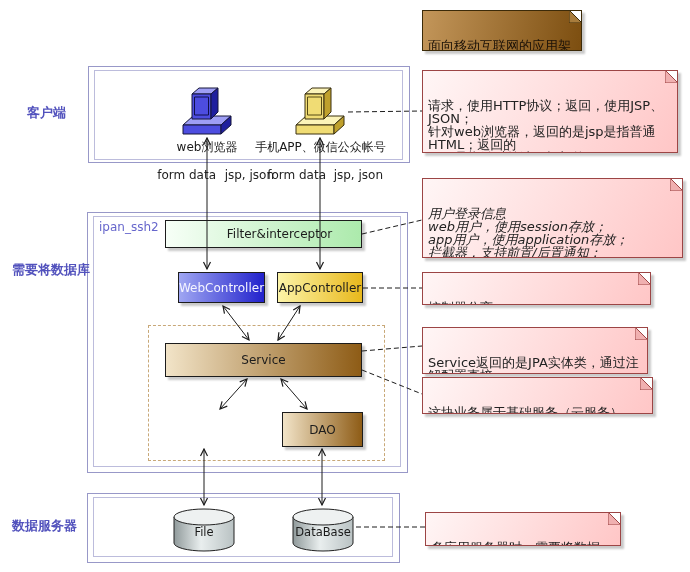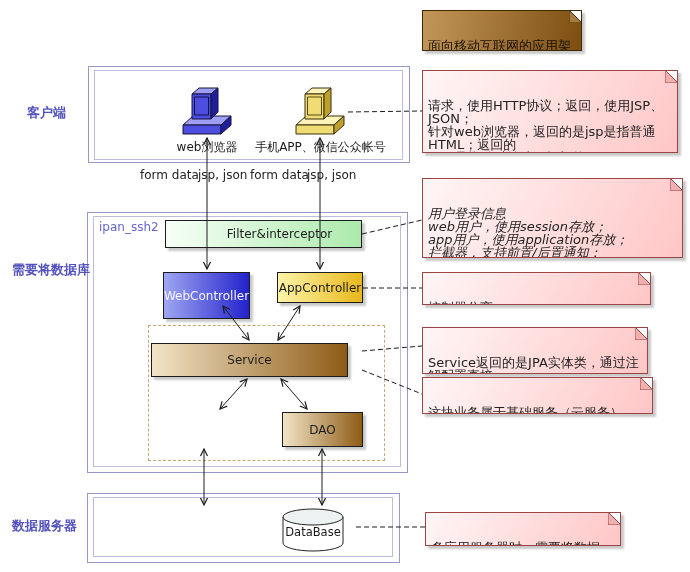--- a/index.html
+++ b/index.html
@@ -30,7 +30,7 @@
   #lbl-node-web{left:147px;top:139px;width:120px;}
   #lbl-node-app{left:238px;top:139px;width:165px;}
 
-  .flow-label{position:absolute;top:168px;width:76px;font-size:12px;color:#222;text-align:left;z-index:4;}
+  .flow-label{position:absolute;top:168px;width:76px;font-size:12px;color:#222;text-align:right;z-index:4;}
   #fl1{left:140px;} #fl2{left:198px;} #fl3{left:250px;} #fl4{left:307px;}
 
   .comp{position:absolute;border:1px solid #1c1c1c;display:flex;align-items:center;justify-content:center;

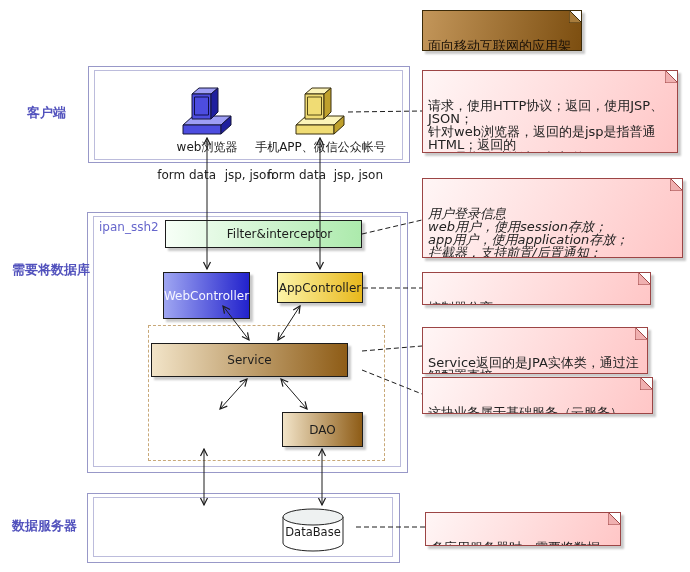--- a/index.html
+++ b/index.html
@@ -37,7 +37,7 @@
         font-size:12px;color:#1c1c1c;box-shadow:3px 3px 2px #c9c9c9;z-index:3;}
   #c-filter{left:165px;top:220px;width:197px;height:28px;
             background:linear-gradient(90deg,#f7fff7,#aceaac);padding-left:32px;}
-  #c-webctl{left:163px;top:272px;width:87px;height:47px;color:#f4f4ff;
+  #c-webctl{left:178px;top:272px;width:87px;height:31px;color:#f4f4ff;
             background:linear-gradient(90deg,#9fa6f2,#2222cc);}
   #c-appctl{left:277px;top:272px;width:86px;height:31px;
             background:linear-gradient(90deg,#fcf4a8,#e8b81c);}

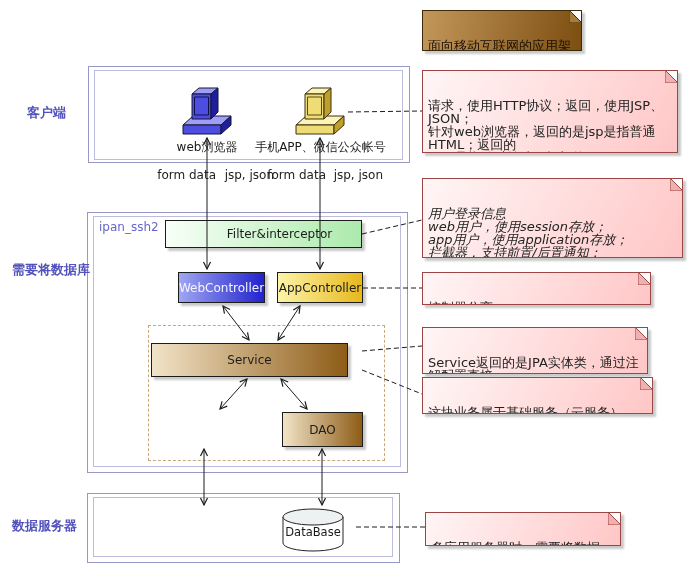--- a/index.html
+++ b/index.html
@@ -41,7 +41,7 @@
             background:linear-gradient(90deg,#9fa6f2,#2222cc);}
   #c-appctl{left:277px;top:272px;width:86px;height:31px;
             background:linear-gradient(90deg,#fcf4a8,#e8b81c);}
-  #c-service{left:151px;top:343px;width:197px;height:34px;
+  #c-service{left:165px;top:343px;width:197px;height:34px;
             background:linear-gradient(90deg,#f2e4c8,#8e5c16);}
   #c-fileutils{left:163px;top:412px;width:84px;height:35px;
             background:linear-gradient(90deg,#f2e4c8,#8e5c16);}

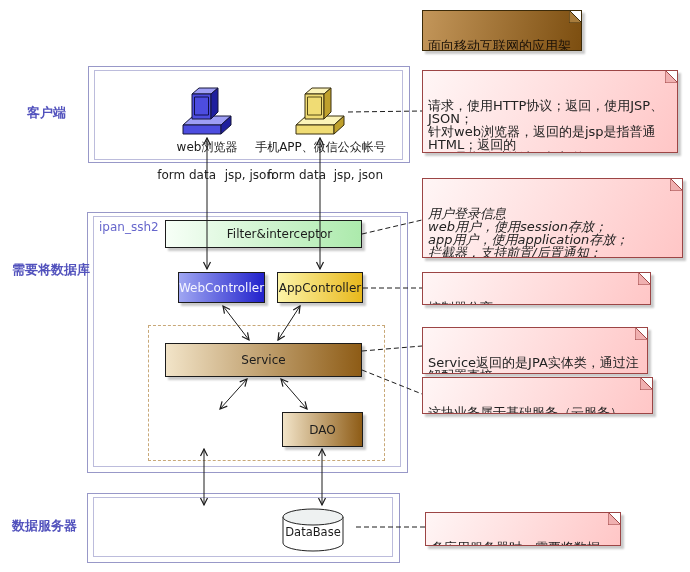--- a/index.html
+++ b/index.html
@@ -128,6 +128,20 @@
   <div class="comp" id="c-service">Service</div>
   <div class="comp" id="c-dao">DAO</div>
 
+  <div class="cyl" id="cyl-file">
+    <svg width="64" height="44" viewBox="0 0 64 44">
+      <defs>
+        <linearGradient id="gcyl" x1="0" y1="0" x2="1" y2="0">
+          <stop offset="0" stop-color="#909a9b"></stop>
+            <stop offset="0.45" stop-color="#e9eeee"></stop>
+            <stop offset="1" stop-color="#b9c2c3"></stop>
+        </linearGradient>
+      </defs>
+      <path d="M2,9 V35 A30,8 0 0 0 62,35 V9" fill="url(#gcyl)" stroke="#222"></path>
+      <ellipse cx="32" cy="9" rx="30" ry="8" fill="#eef1f1" stroke="#222"></ellipse>
+    </svg>
+    <span class="cyl-label">File</span>
+  </div>
   <div class="cyl" id="cyl-db">
     <svg width="64" height="44" viewBox="0 0 64 44">
       <path d="M2,9 V35 A30,8 0 0 0 62,35 V9" fill="url(#gcyl)" stroke="#222"></path>

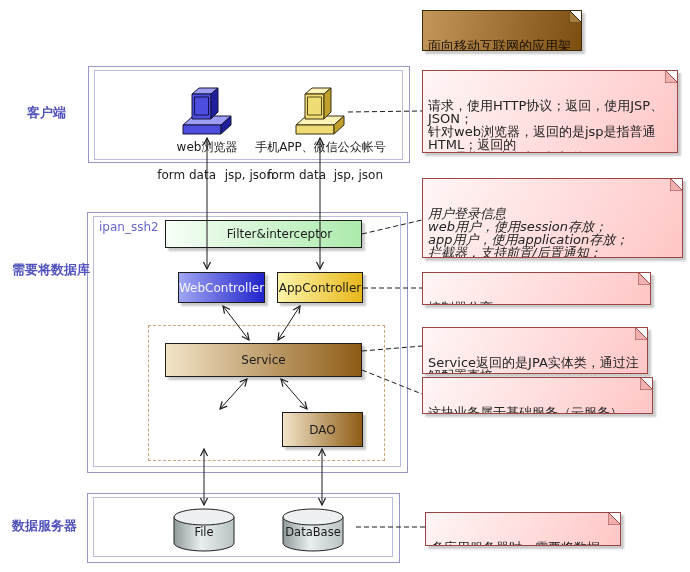--- a/index.html
+++ b/index.html
@@ -53,7 +53,7 @@
 
   .cyl{position:absolute;width:64px;height:44px;z-index:3;}
   #cyl-file{left:172px;top:508px;}
-  #cyl-db{left:281px;top:508px;}
+  #cyl-db{left:291px;top:508px;}
   .cyl-label{position:absolute;left:0;top:17px;width:100%;text-align:center;
              font-size:11.5px;color:#1a1a1a;}
 

